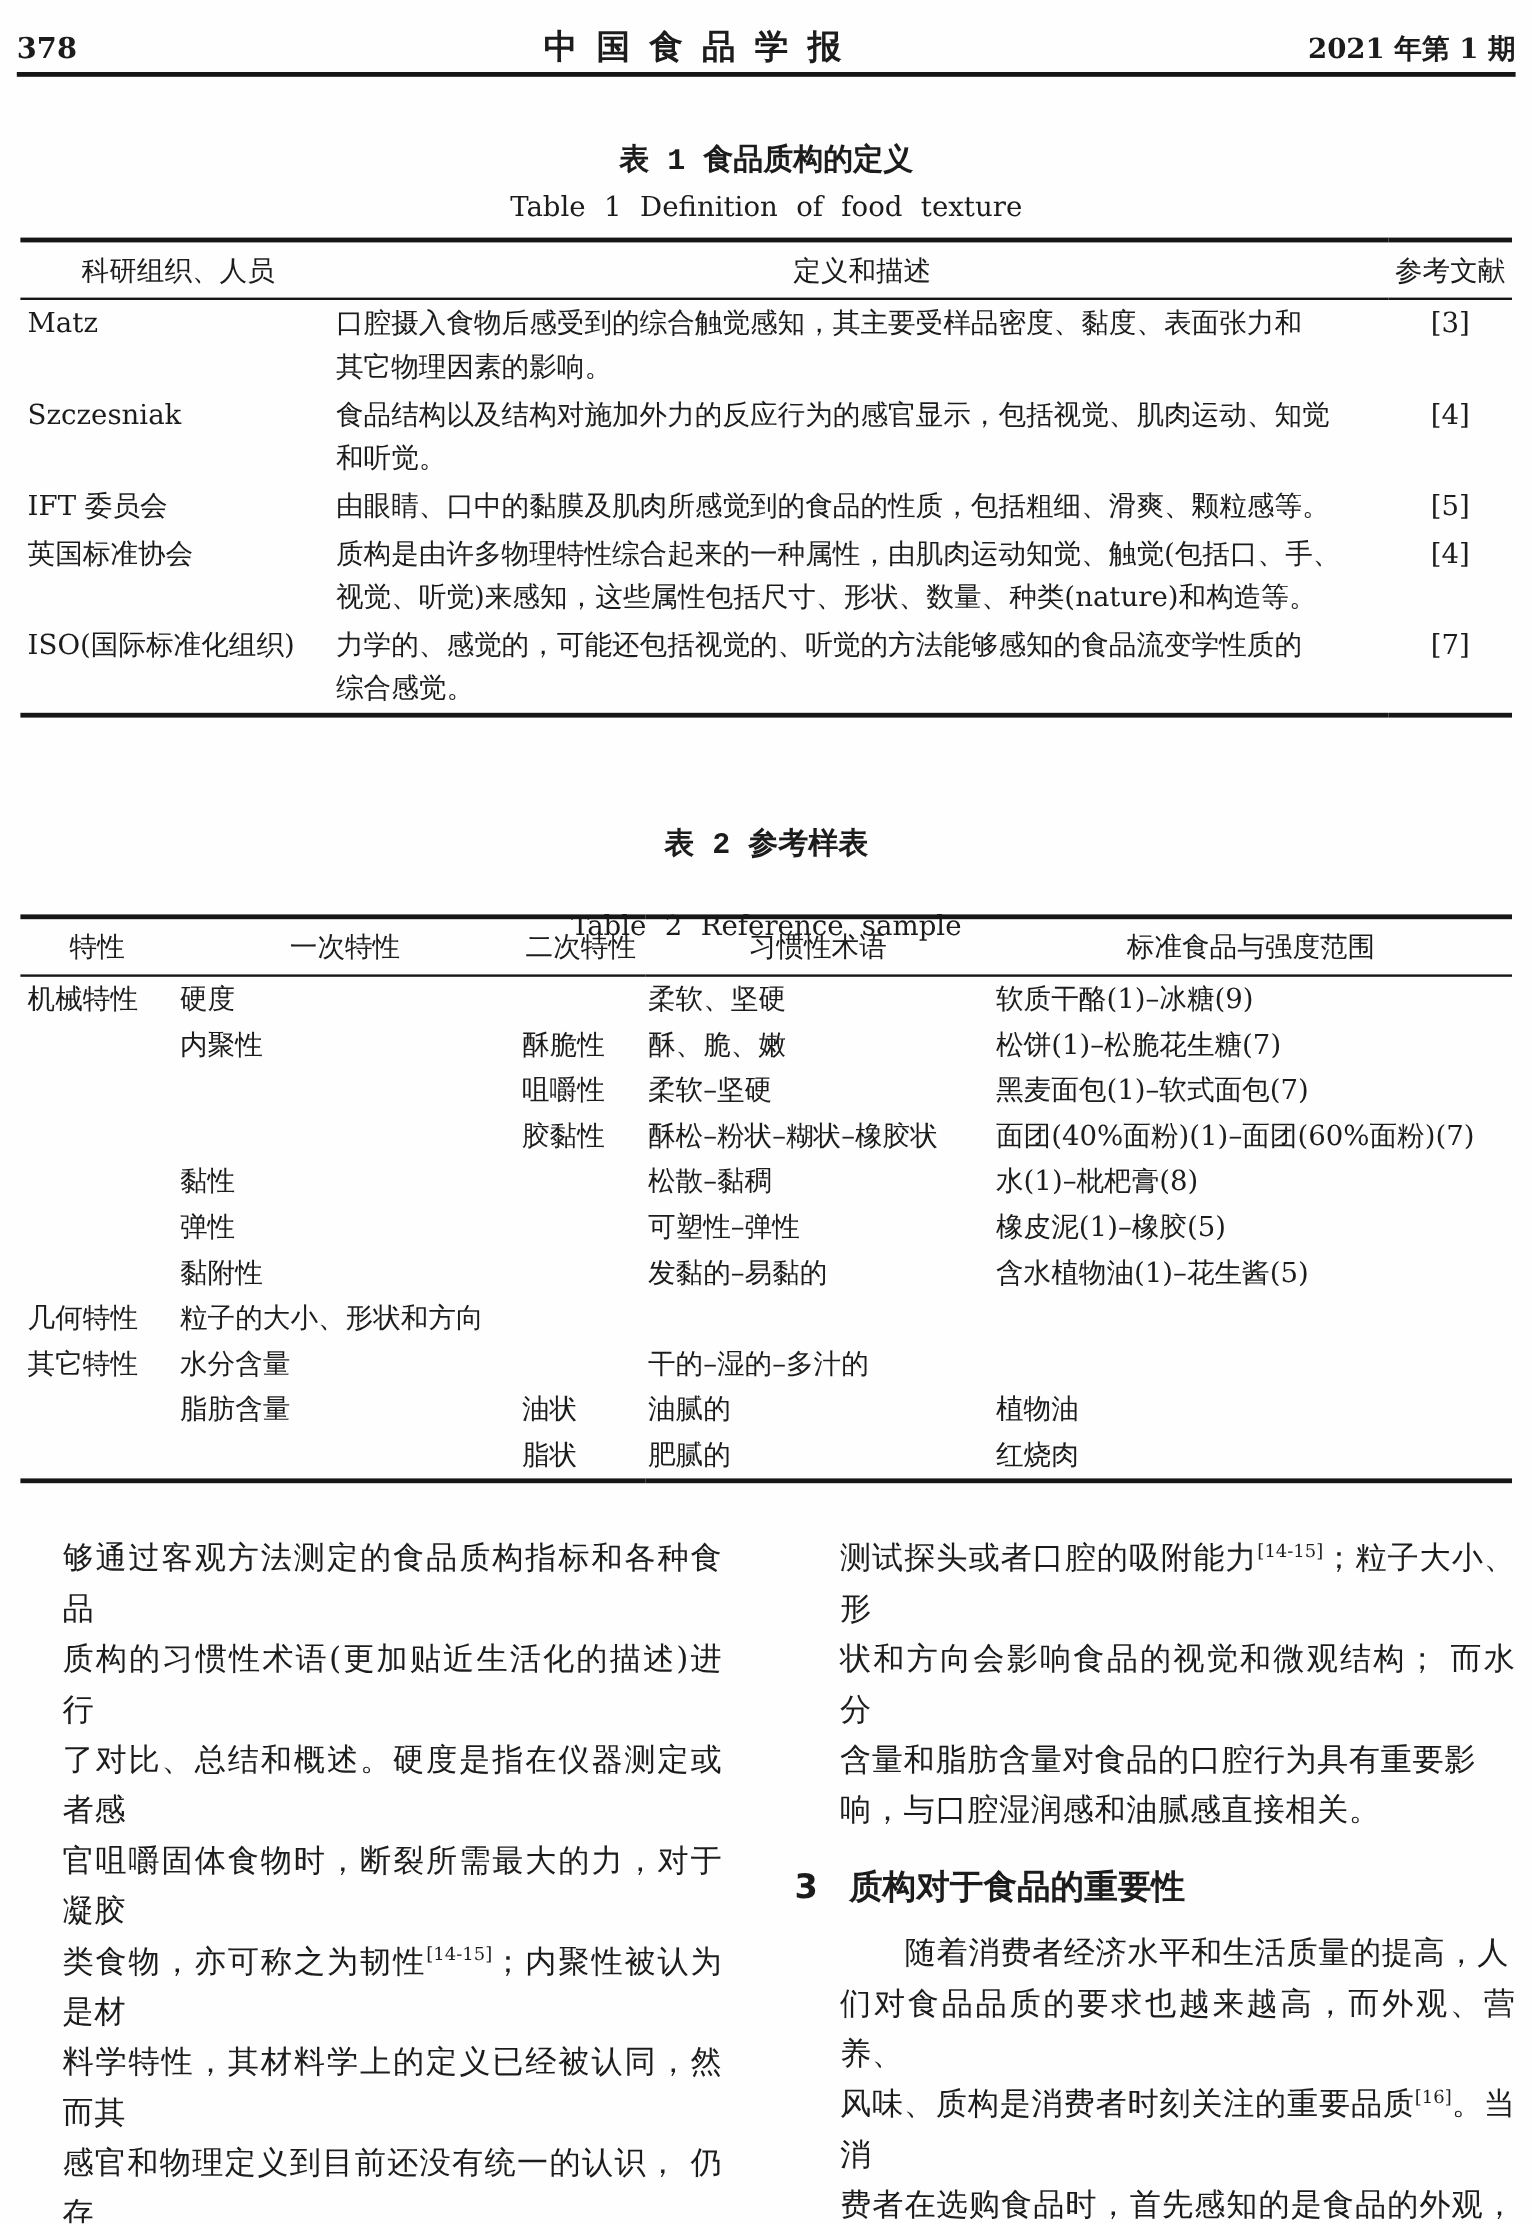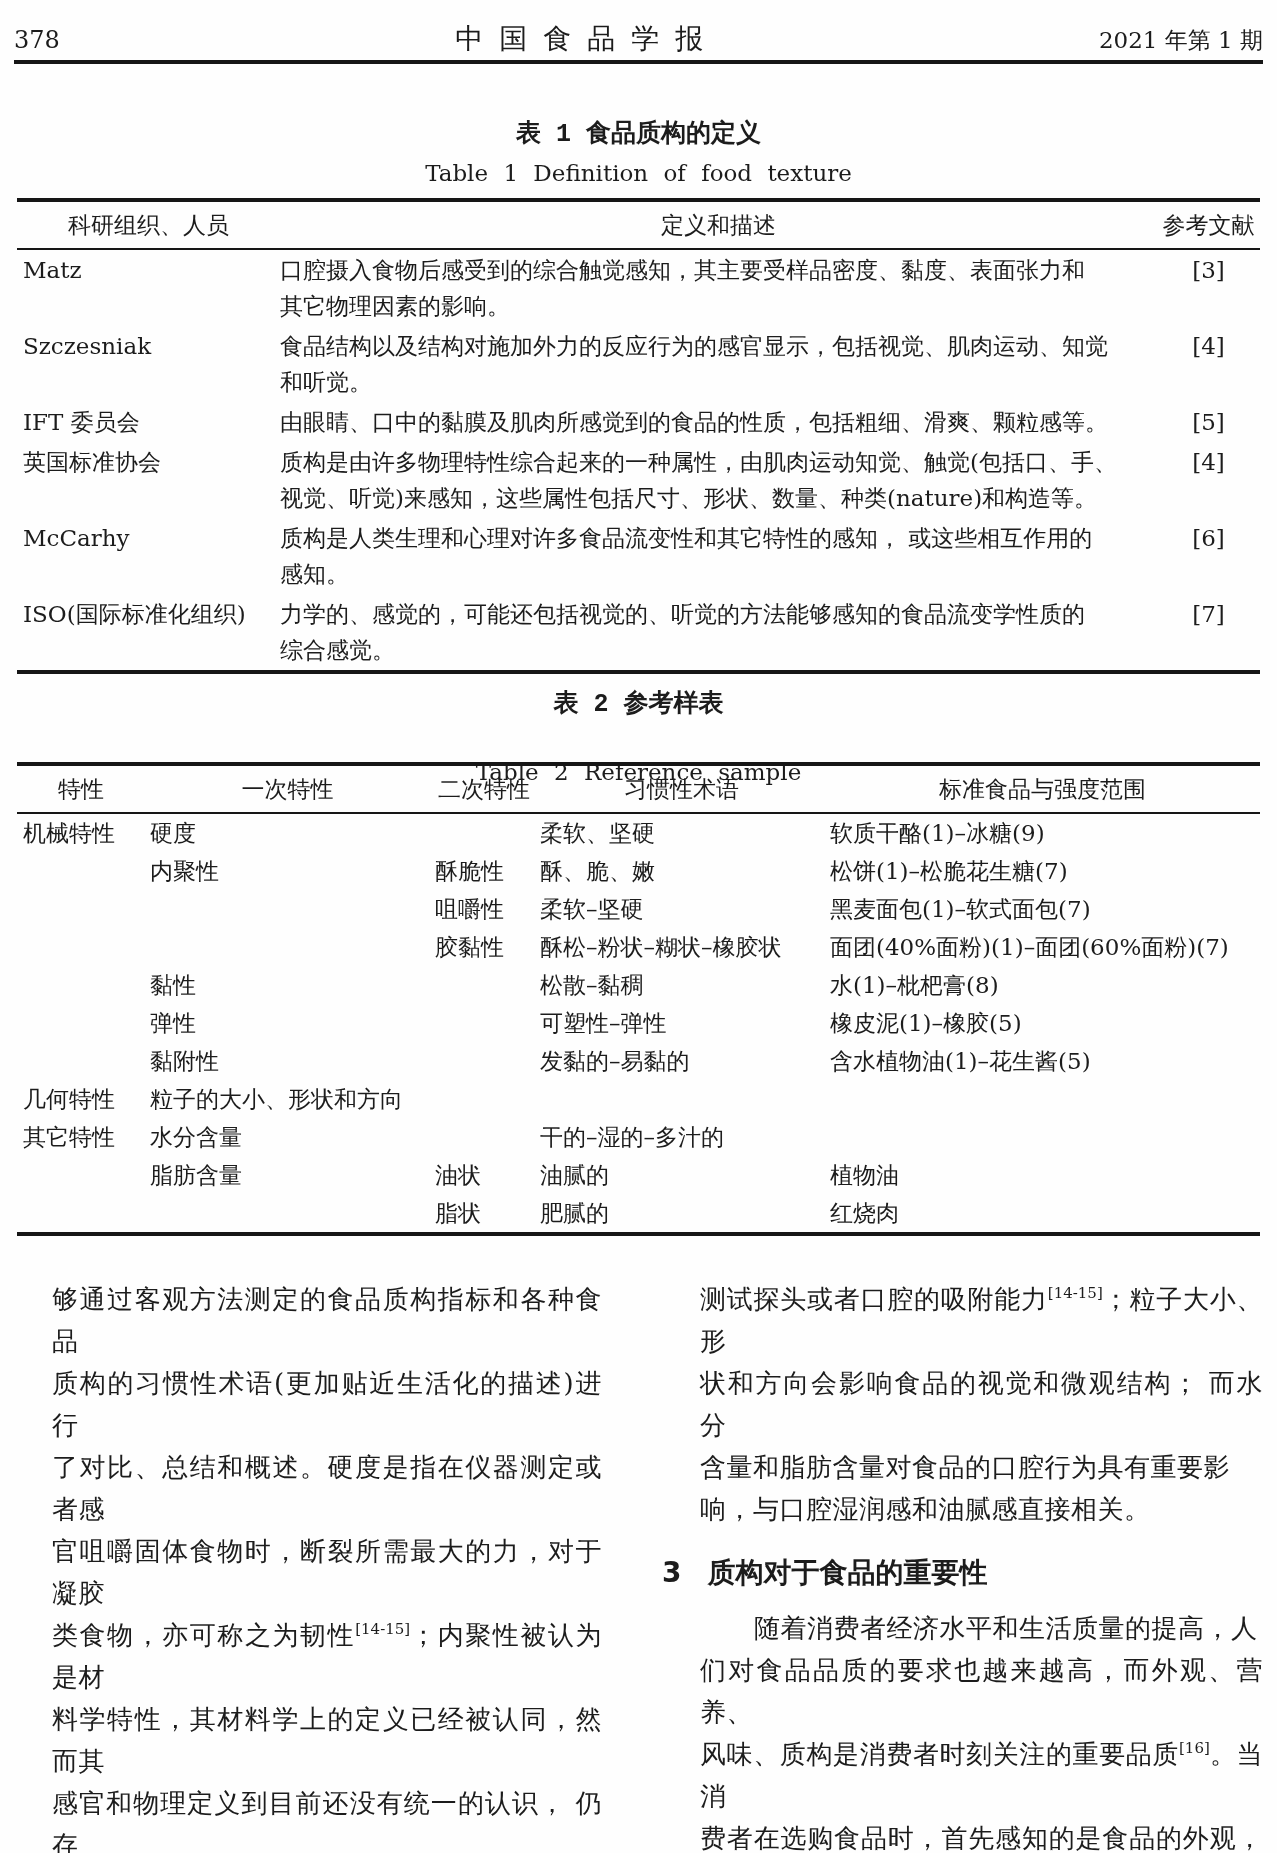--- a/index.html
+++ b/index.html
@@ -11,7 +11,7 @@
   
   .running-head {
     position:absolute; top:20px; left:14px; right:14px;
-    display:flex; justify-content:space-between; align-items:baseline;
+    display:flex; justify-content:space-between; align-items:baseline;font-weight:bold;
   }
   .page-number { font-size:24px; }
   .journal-title { font-size:28px; letter-spacing:16px; text-indent:16px;text-align:center; }

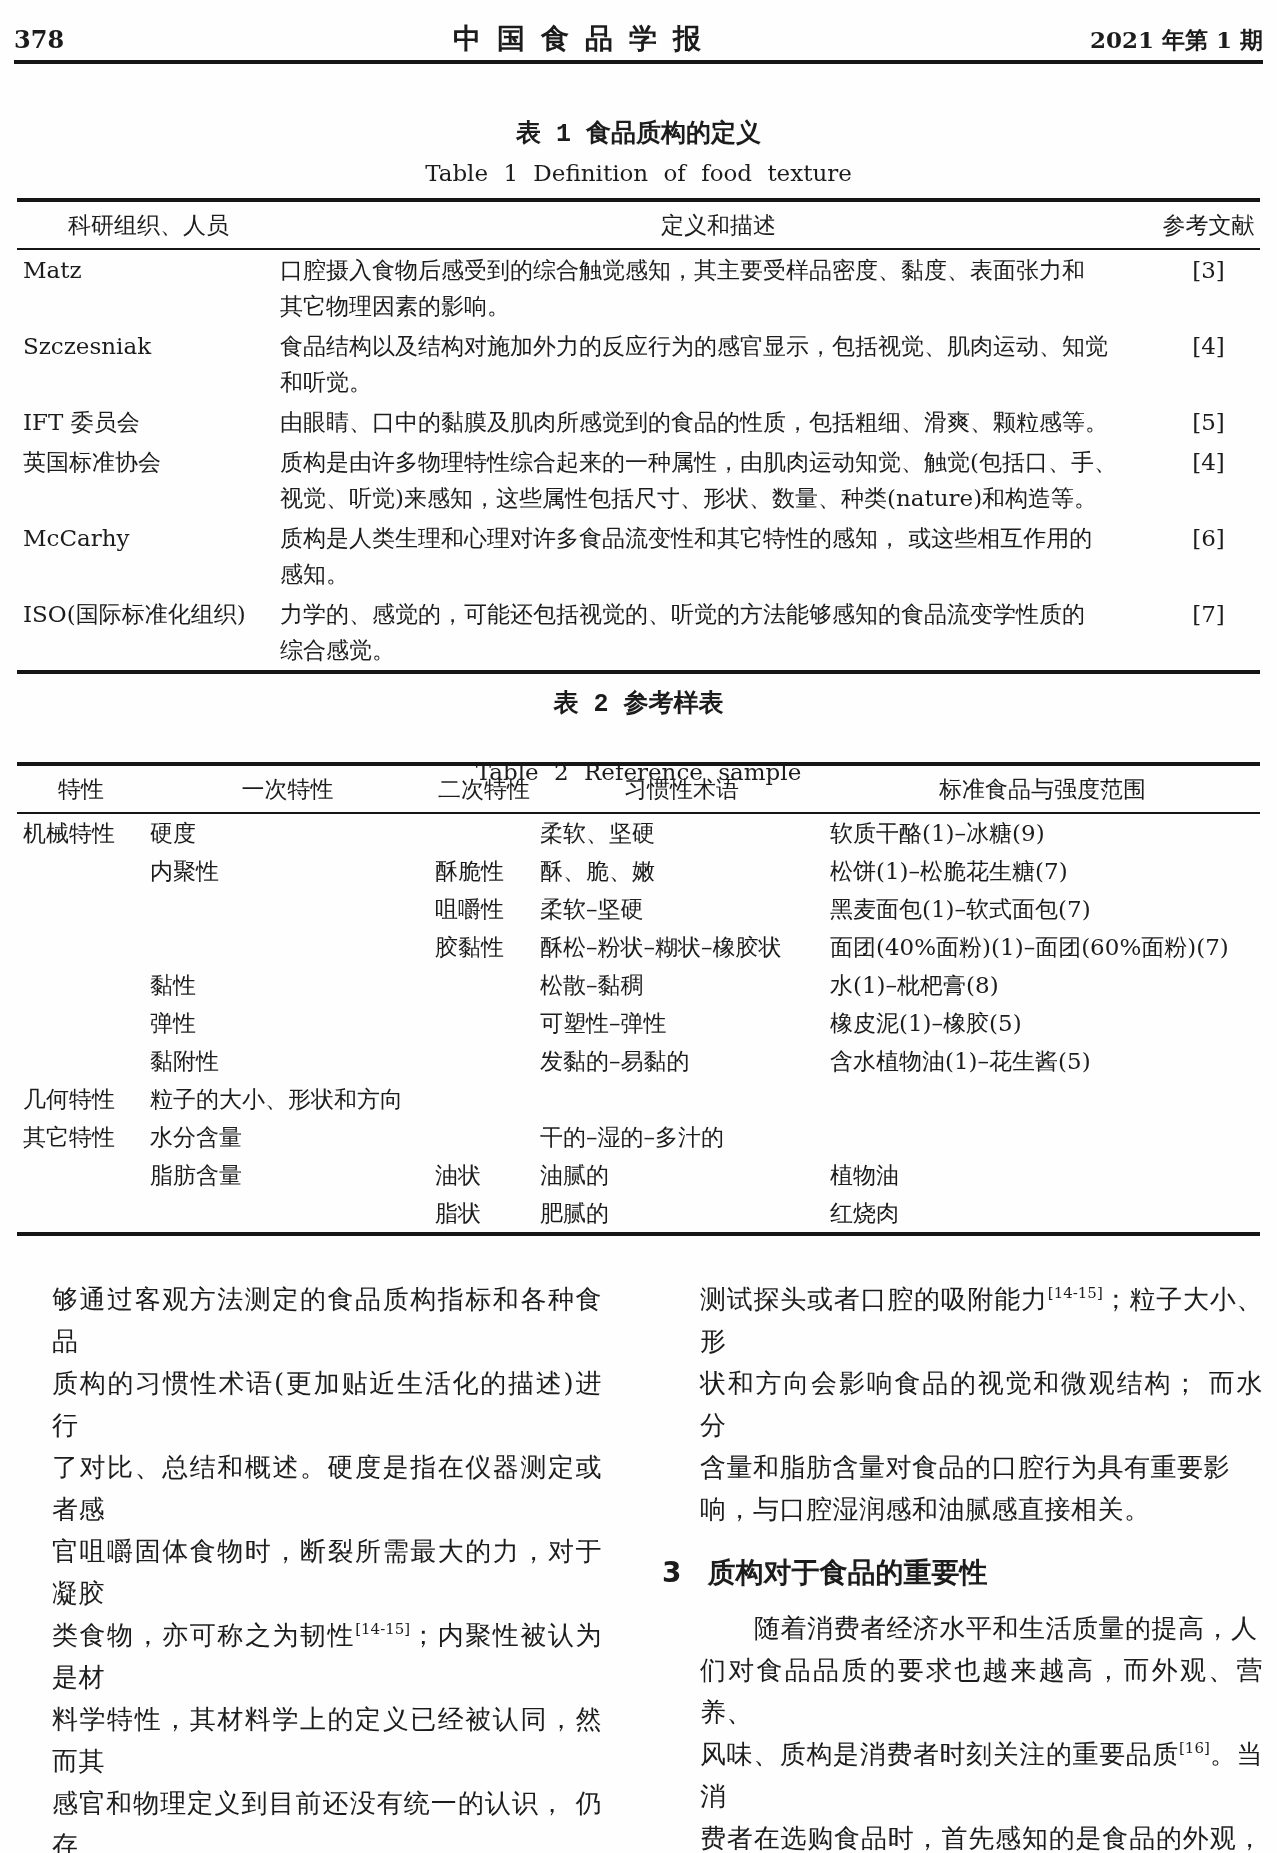--- a/index.html
+++ b/index.html
@@ -117,12 +117,6 @@
           <td class="def">质构是由许多物理特性综合起来的一种属性，由肌肉运动知觉、触觉(包括口、手、
 视觉、听觉)来感知，这些属性包括尺寸、形状、数量、种类(nature)和构造等。</td>
           <td class="ref">[4]</td>
-        </tr>
-        <tr>
-          <td class="org">McCarhy</td>
-          <td class="def">质构是人类生理和心理对许多食品流变性和其它特性的感知， 或这些相互作用的
-感知。</td>
-          <td class="ref">[6]</td>
         </tr>
         <tr>
           <td class="org">ISO(国际标准化组织)</td>

